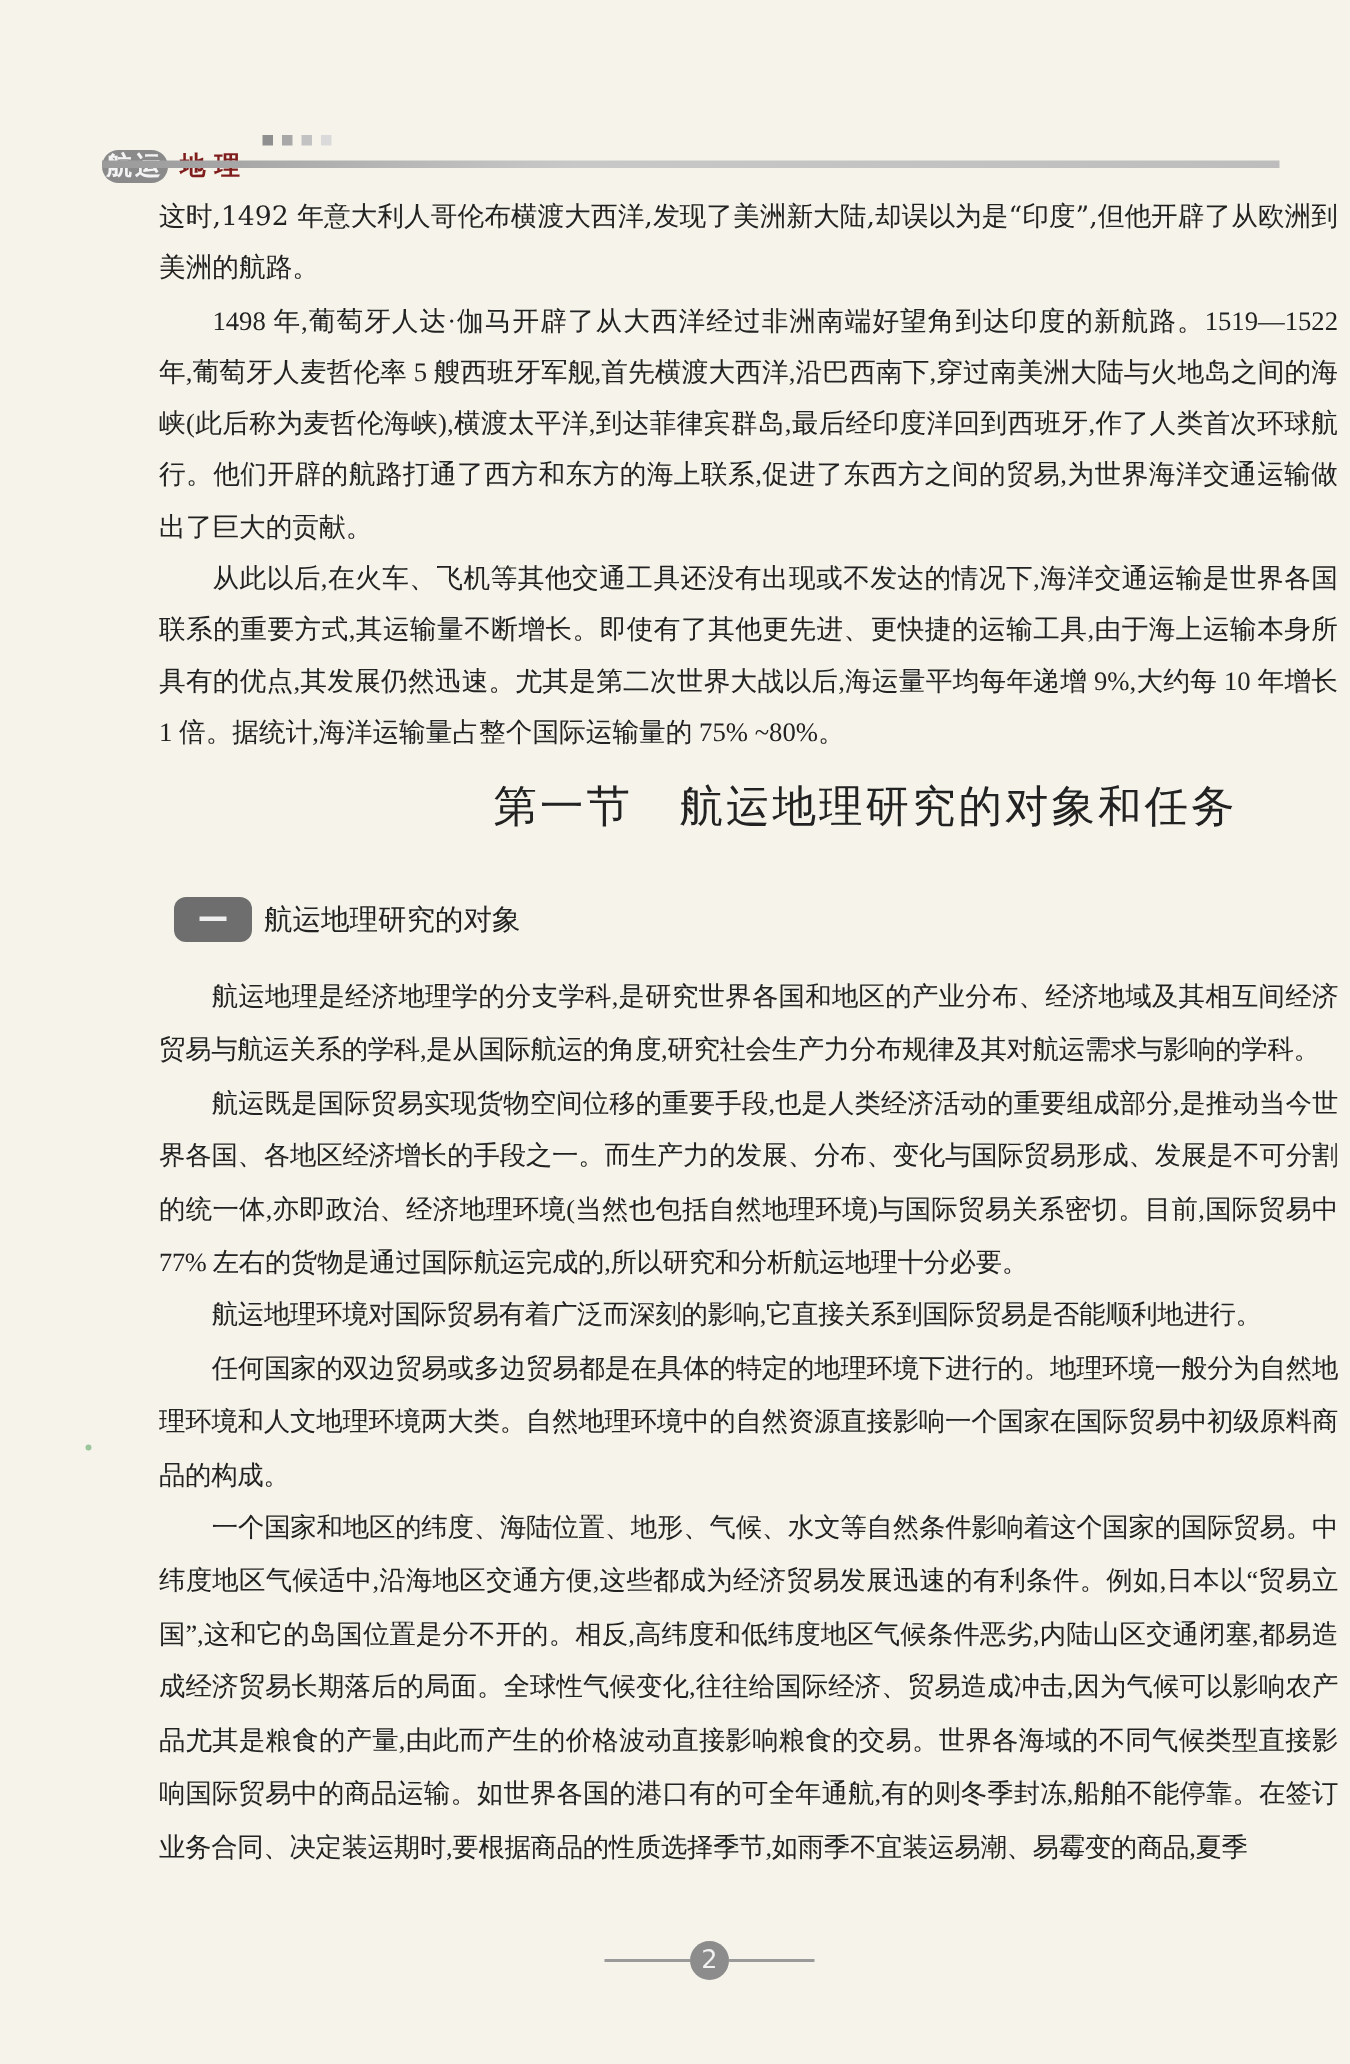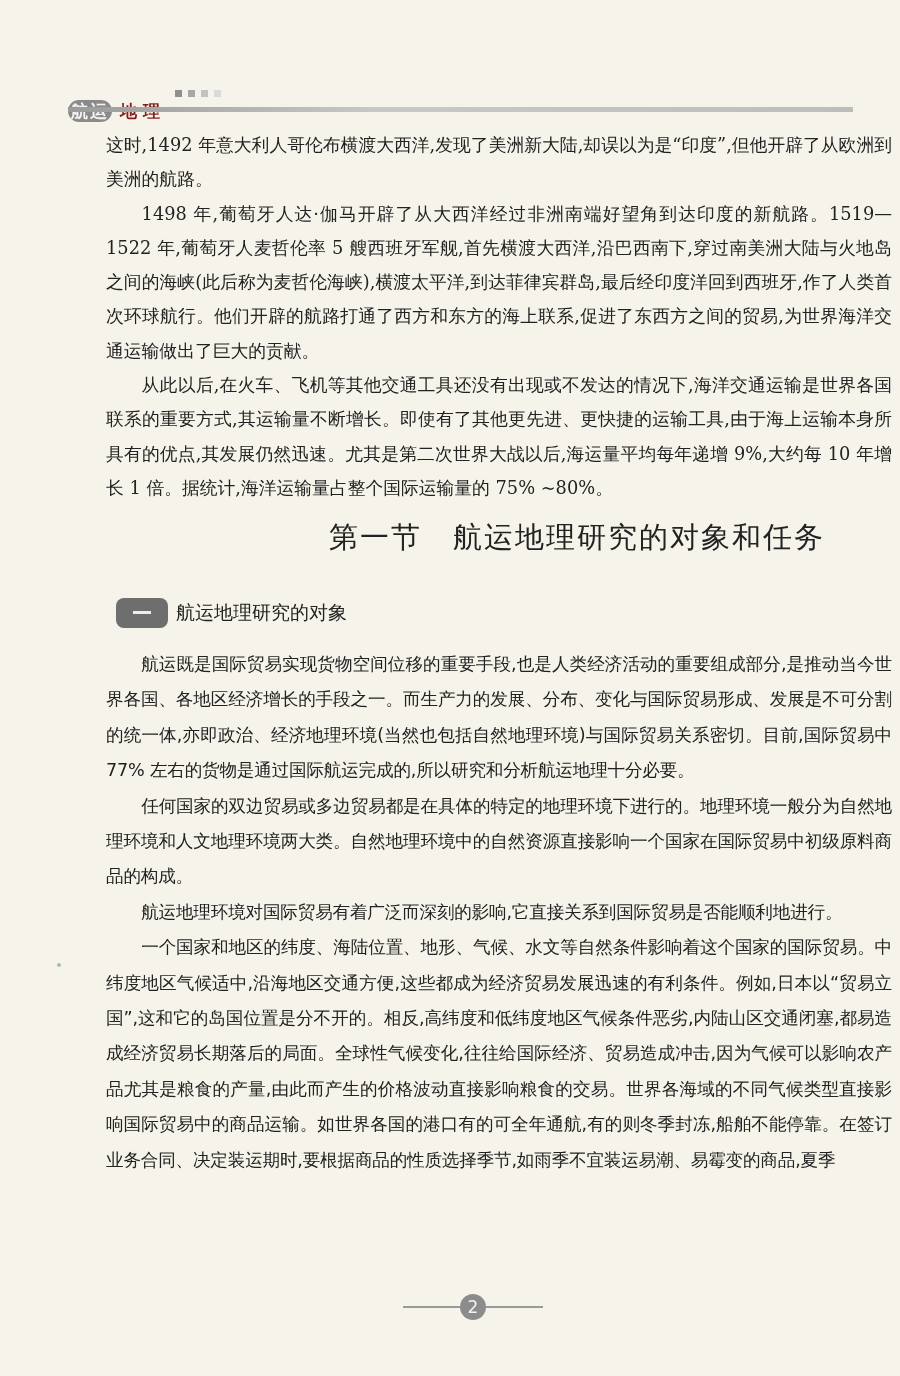--- a/index.html
+++ b/index.html
@@ -32,7 +32,7 @@
       font-size: 17.8px; line-height: 34.3px; text-align: justify; margin-left: 36px;
     }
     .body-text p { margin: 0; }
-    .indent { text-indent: 2em; }
+    .indent { text-indent: 2em; font-family: Liberation Serif, serif; }
     .sans { font-family: "DejaVu Sans", sans-serif; font-size: 17.6px; line-height: 35.4px; letter-spacing: -0.2px; }
     .section-title {
       position: absolute; left: 0; width: 825px; top: 518px; text-align: right;

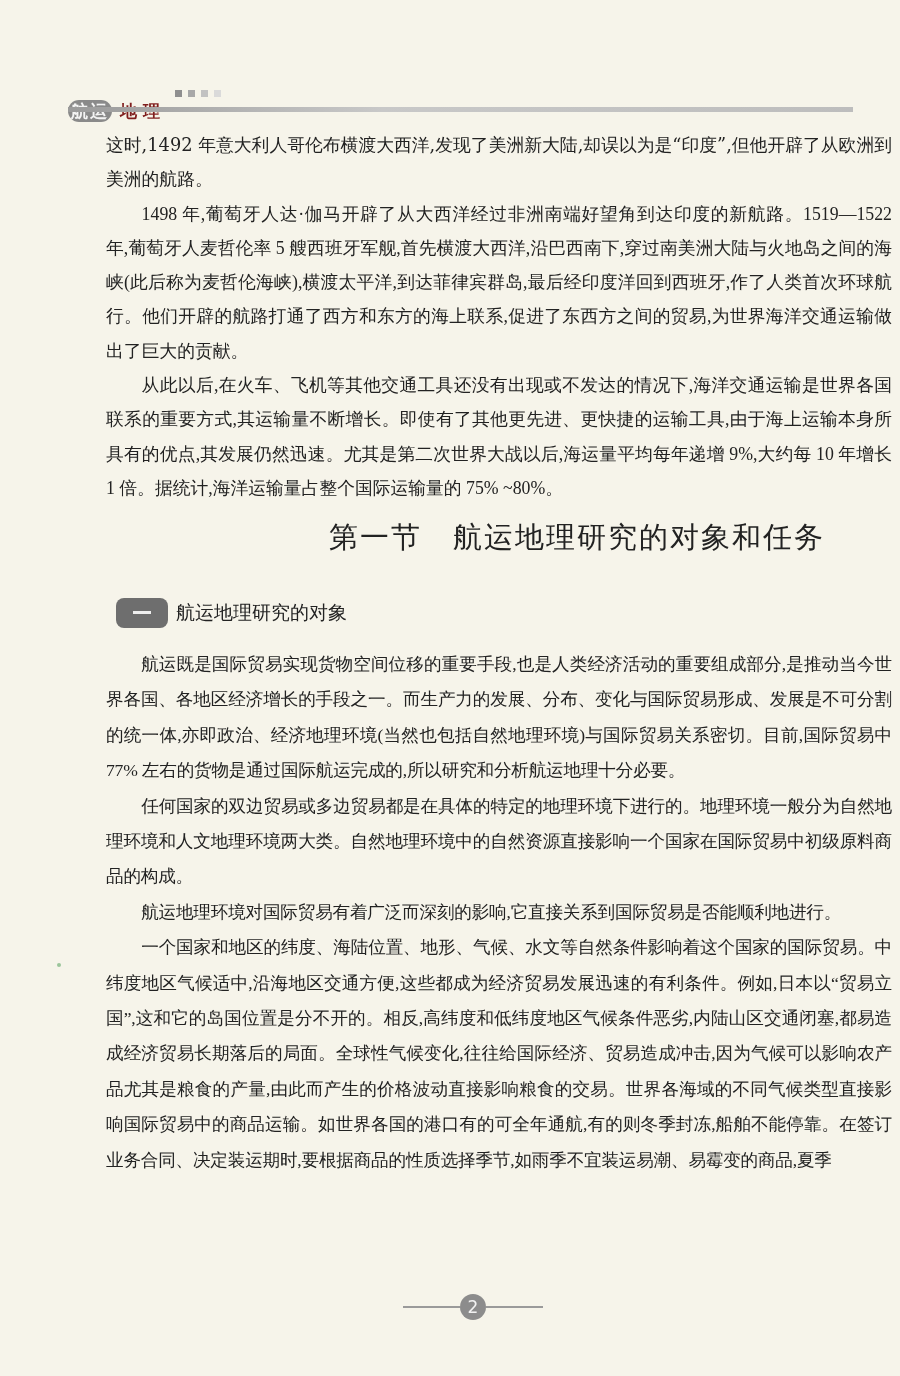--- a/index.html
+++ b/index.html
@@ -88,6 +88,7 @@
 </div>
 
 <div class="body-text sans" style="top:647px">
+  <p class="indent">航运地理是经济地理学的分支学科,是研究世界各国和地区的产业分布、经济地域及其相互间经济贸易与航运关系的学科,是从国际航运的角度,研究社会生产力分布规律及其对航运需求与影响的学科。</p>
   <p class="indent">航运既是国际贸易实现货物空间位移的重要手段,也是人类经济活动的重要组成部分,是推动当今世界各国、各地区经济增长的手段之一。而生产力的发展、分布、变化与国际贸易形成、发展是不可分割的统一体,亦即政治、经济地理环境(当然也包括自然地理环境)与国际贸易关系密切。目前,国际贸易中 77% 左右的货物是通过国际航运完成的,所以研究和分析航运地理十分必要。</p>
   <p class="indent">任何国家的双边贸易或多边贸易都是在具体的特定的地理环境下进行的。地理环境一般分为自然地理环境和人文地理环境两大类。自然地理环境中的自然资源直接影响一个国家在国际贸易中初级原料商品的构成。</p>
   <p class="indent">航运地理环境对国际贸易有着广泛而深刻的影响,它直接关系到国际贸易是否能顺利地进行。</p>

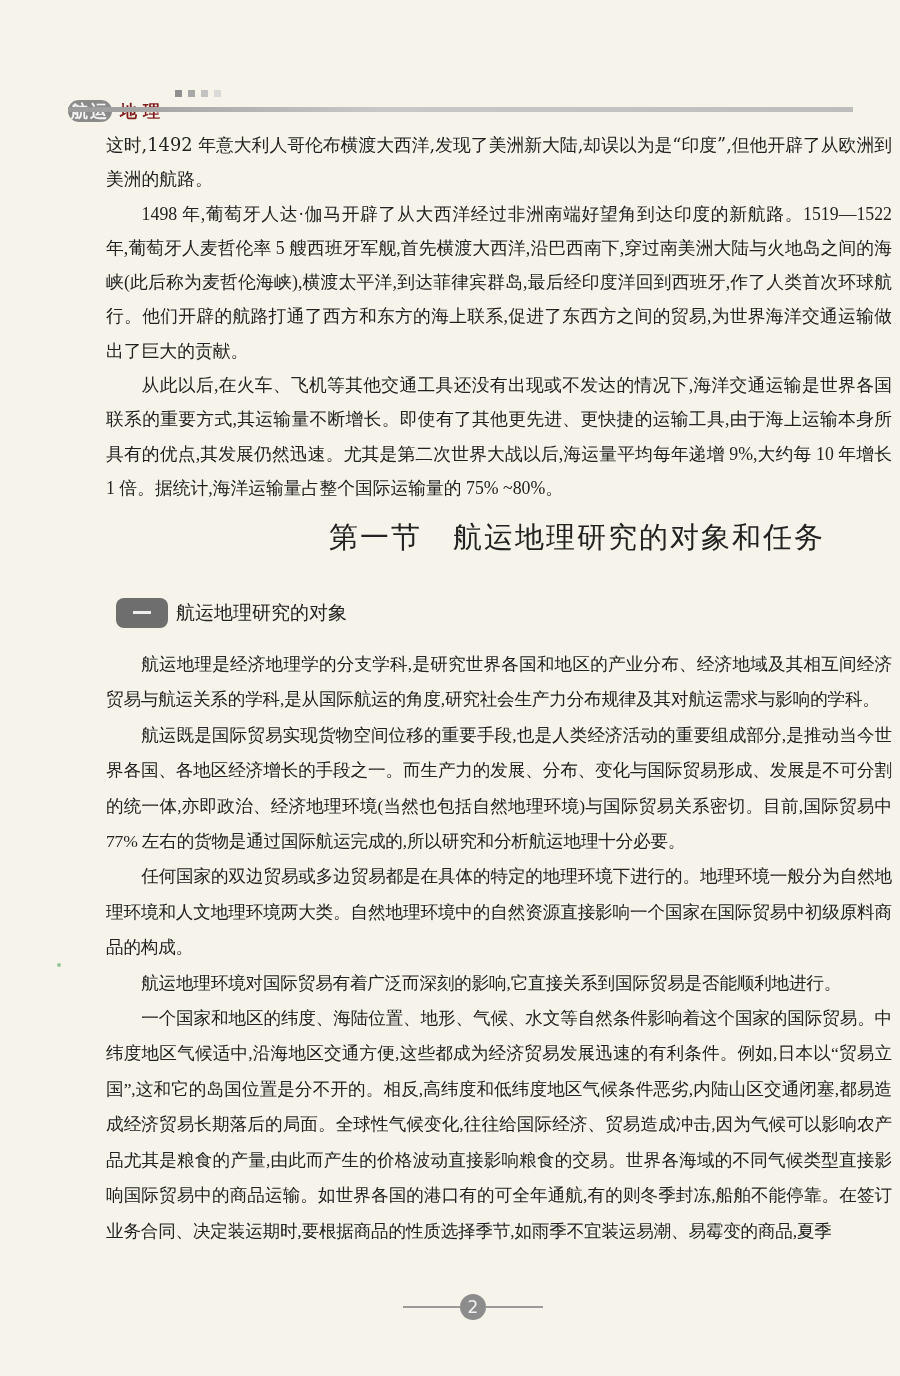--- a/index.html
+++ b/index.html
@@ -90,8 +90,8 @@
 <div class="body-text sans" style="top:647px">
   <p class="indent">航运地理是经济地理学的分支学科,是研究世界各国和地区的产业分布、经济地域及其相互间经济贸易与航运关系的学科,是从国际航运的角度,研究社会生产力分布规律及其对航运需求与影响的学科。</p>
   <p class="indent">航运既是国际贸易实现货物空间位移的重要手段,也是人类经济活动的重要组成部分,是推动当今世界各国、各地区经济增长的手段之一。而生产力的发展、分布、变化与国际贸易形成、发展是不可分割的统一体,亦即政治、经济地理环境(当然也包括自然地理环境)与国际贸易关系密切。目前,国际贸易中 77% 左右的货物是通过国际航运完成的,所以研究和分析航运地理十分必要。</p>
+  <p class="indent">航运地理环境对国际贸易有着广泛而深刻的影响,它直接关系到国际贸易是否能顺利地进行。</p>
   <p class="indent">任何国家的双边贸易或多边贸易都是在具体的特定的地理环境下进行的。地理环境一般分为自然地理环境和人文地理环境两大类。自然地理环境中的自然资源直接影响一个国家在国际贸易中初级原料商品的构成。</p>
-  <p class="indent">航运地理环境对国际贸易有着广泛而深刻的影响,它直接关系到国际贸易是否能顺利地进行。</p>
   <p class="indent">一个国家和地区的纬度、海陆位置、地形、气候、水文等自然条件影响着这个国家的国际贸易。中纬度地区气候适中,沿海地区交通方便,这些都成为经济贸易发展迅速的有利条件。例如,日本以“贸易立国”,这和它的岛国位置是分不开的。相反,高纬度和低纬度地区气候条件恶劣,内陆山区交通闭塞,都易造成经济贸易长期落后的局面。全球性气候变化,往往给国际经济、贸易造成冲击,因为气候可以影响农产品尤其是粮食的产量,由此而产生的价格波动直接影响粮食的交易。世界各海域的不同气候类型直接影响国际贸易中的商品运输。如世界各国的港口有的可全年通航,有的则冬季封冻,船舶不能停靠。在签订业务合同、决定装运期时,要根据商品的性质选择季节,如雨季不宜装运易潮、易霉变的商品,夏季</p>
 </div>
 

